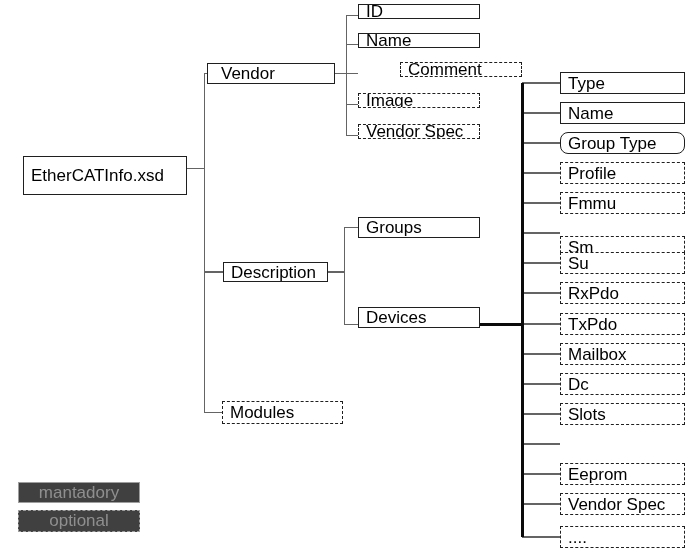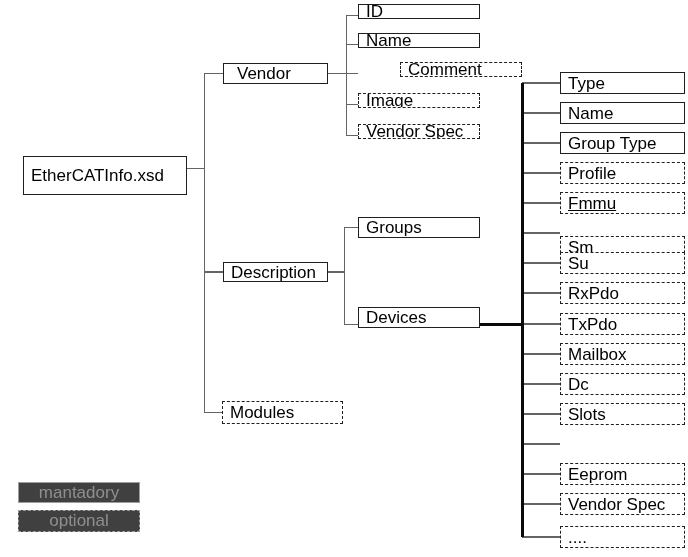--- a/index.html
+++ b/index.html
@@ -122,7 +122,7 @@
 
   <div class="node" style="left:23px; top:156px; width:164px; height:39px;">EtherCATInfo.xsd</div>
 
-  <div class="node" style="left:223px; top:63px; width:105px; height:21px;padding-left:13px;">Vendor</div>
+  <div class="node" style="left:207px; top:63px; width:128px; height:21px;padding-left:13px;">Vendor</div>
   <div class="node" style="left:223px; top:262px; width:105px; height:20px;">Description</div>
   <div class="node dashed" style="left:222px; top:401px; width:121px; height:23px;">Modules</div>
 

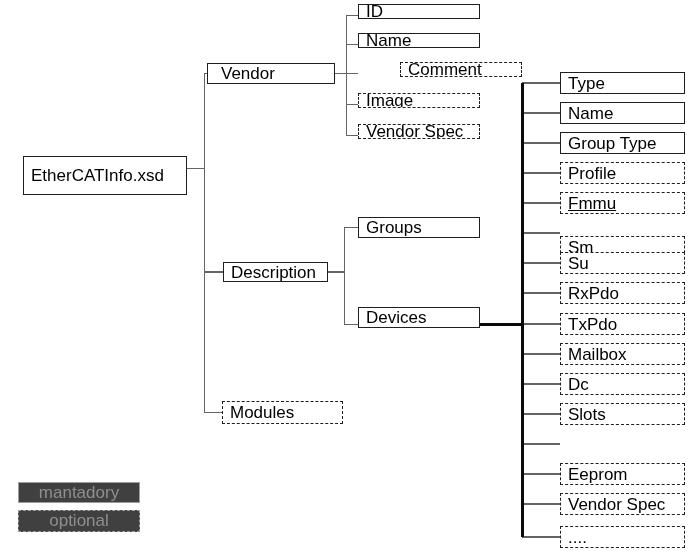--- a/index.html
+++ b/index.html
@@ -137,7 +137,7 @@
 
   <div class="node col-dev" style="top:72px;">Type</div>
   <div class="node col-dev" style="top:102px;">Name</div>
-  <div class="node col-dev" style="top:132px;">Group Type</div>
+  <div class="node col-dev" style="top:132px;border-radius:8px;">Group Type</div>
   <div class="node col-dev dashed" style="top:162px;">Profile</div>
   <div class="node col-dev dashed" style="top:192px;text-decoration:underline;">Fmmu</div>
   <div class="node col-dev dashed" style="top:236px;">Sm</div>

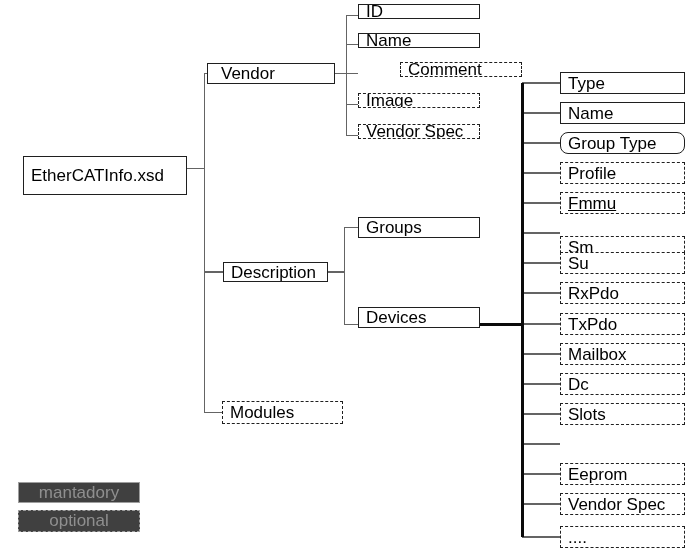--- a/index.html
+++ b/index.html
@@ -139,7 +139,7 @@
   <div class="node col-dev" style="top:102px;">Name</div>
   <div class="node col-dev" style="top:132px;border-radius:8px;">Group Type</div>
   <div class="node col-dev dashed" style="top:162px;">Profile</div>
-  <div class="node col-dev dashed" style="top:192px;text-decoration:underline;">Fmmu</div>
+  <div class="node col-dev dashed" style="top:192px;">Fmmu</div>
   <div class="node col-dev dashed" style="top:236px;">Sm</div>
   <div class="node col-dev dashed" style="top:252px;">Su</div>
   <div class="node col-dev dashed" style="top:282px;">RxPdo</div>

